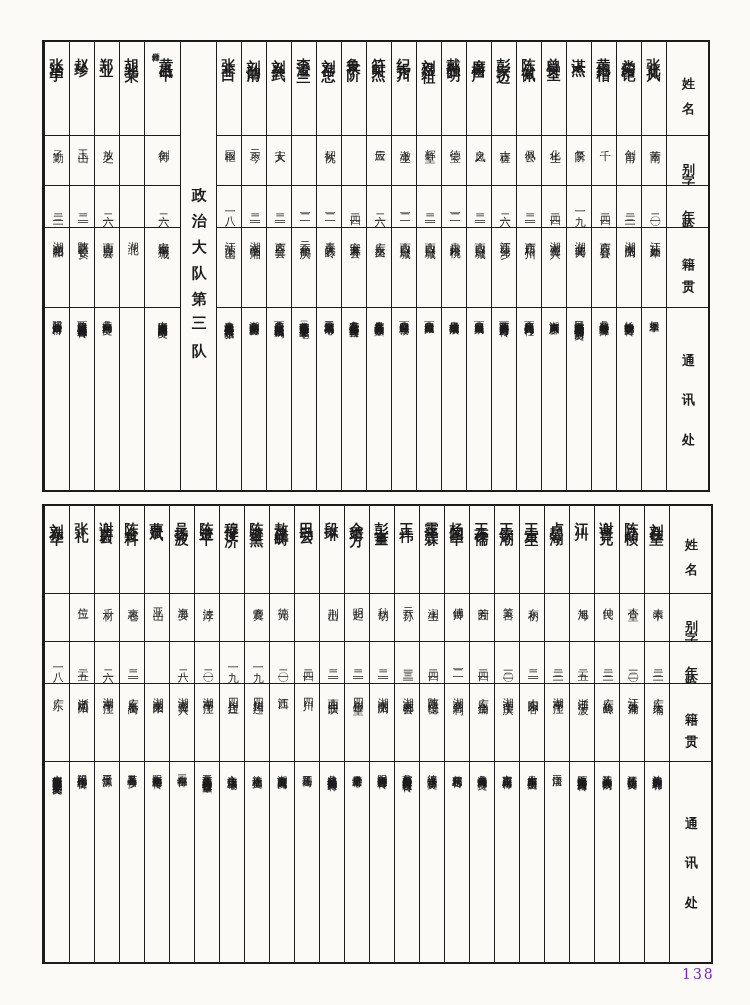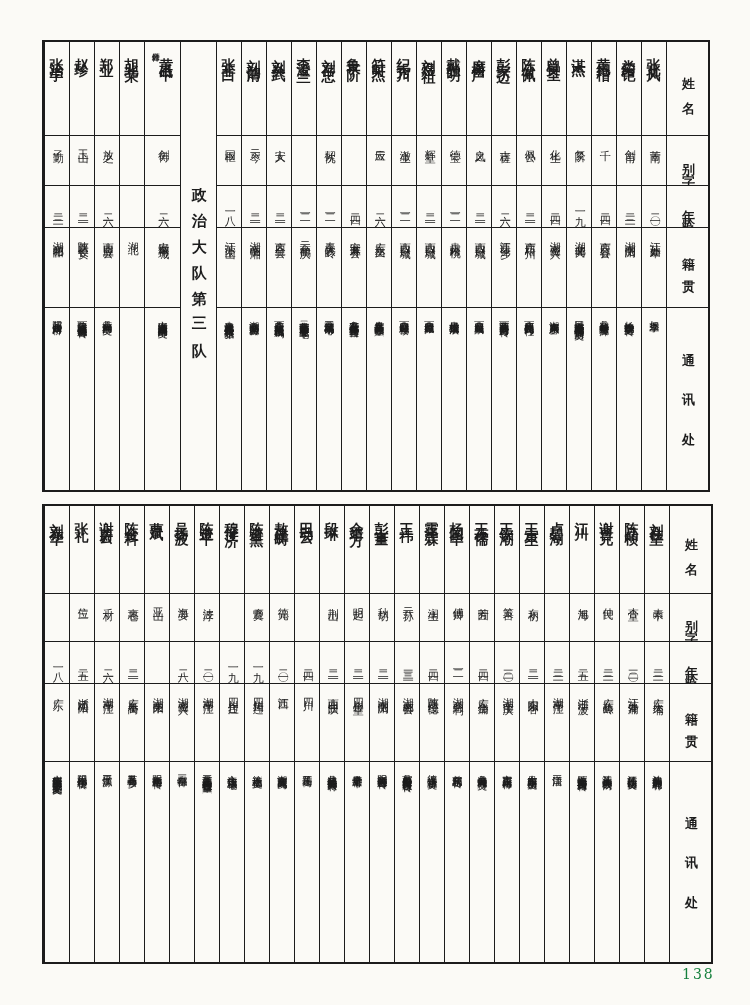--- a/index.html
+++ b/index.html
@@ -44,7 +44,7 @@
   .divider-text{font-size:15px;font-weight:bold;letter-spacing:26px;}
   .gap{height:12px;}
   .pageno{position:absolute;left:682px;top:966px;font-size:14px;letter-spacing:2px;
-          font-family:"DejaVu Serif","Liberation Serif",serif;color:#15803d;}
+          font-family:"DejaVu Serif","Liberation Serif",serif;color:#6d28d9;}
 </style>
 </head>
 <body>

